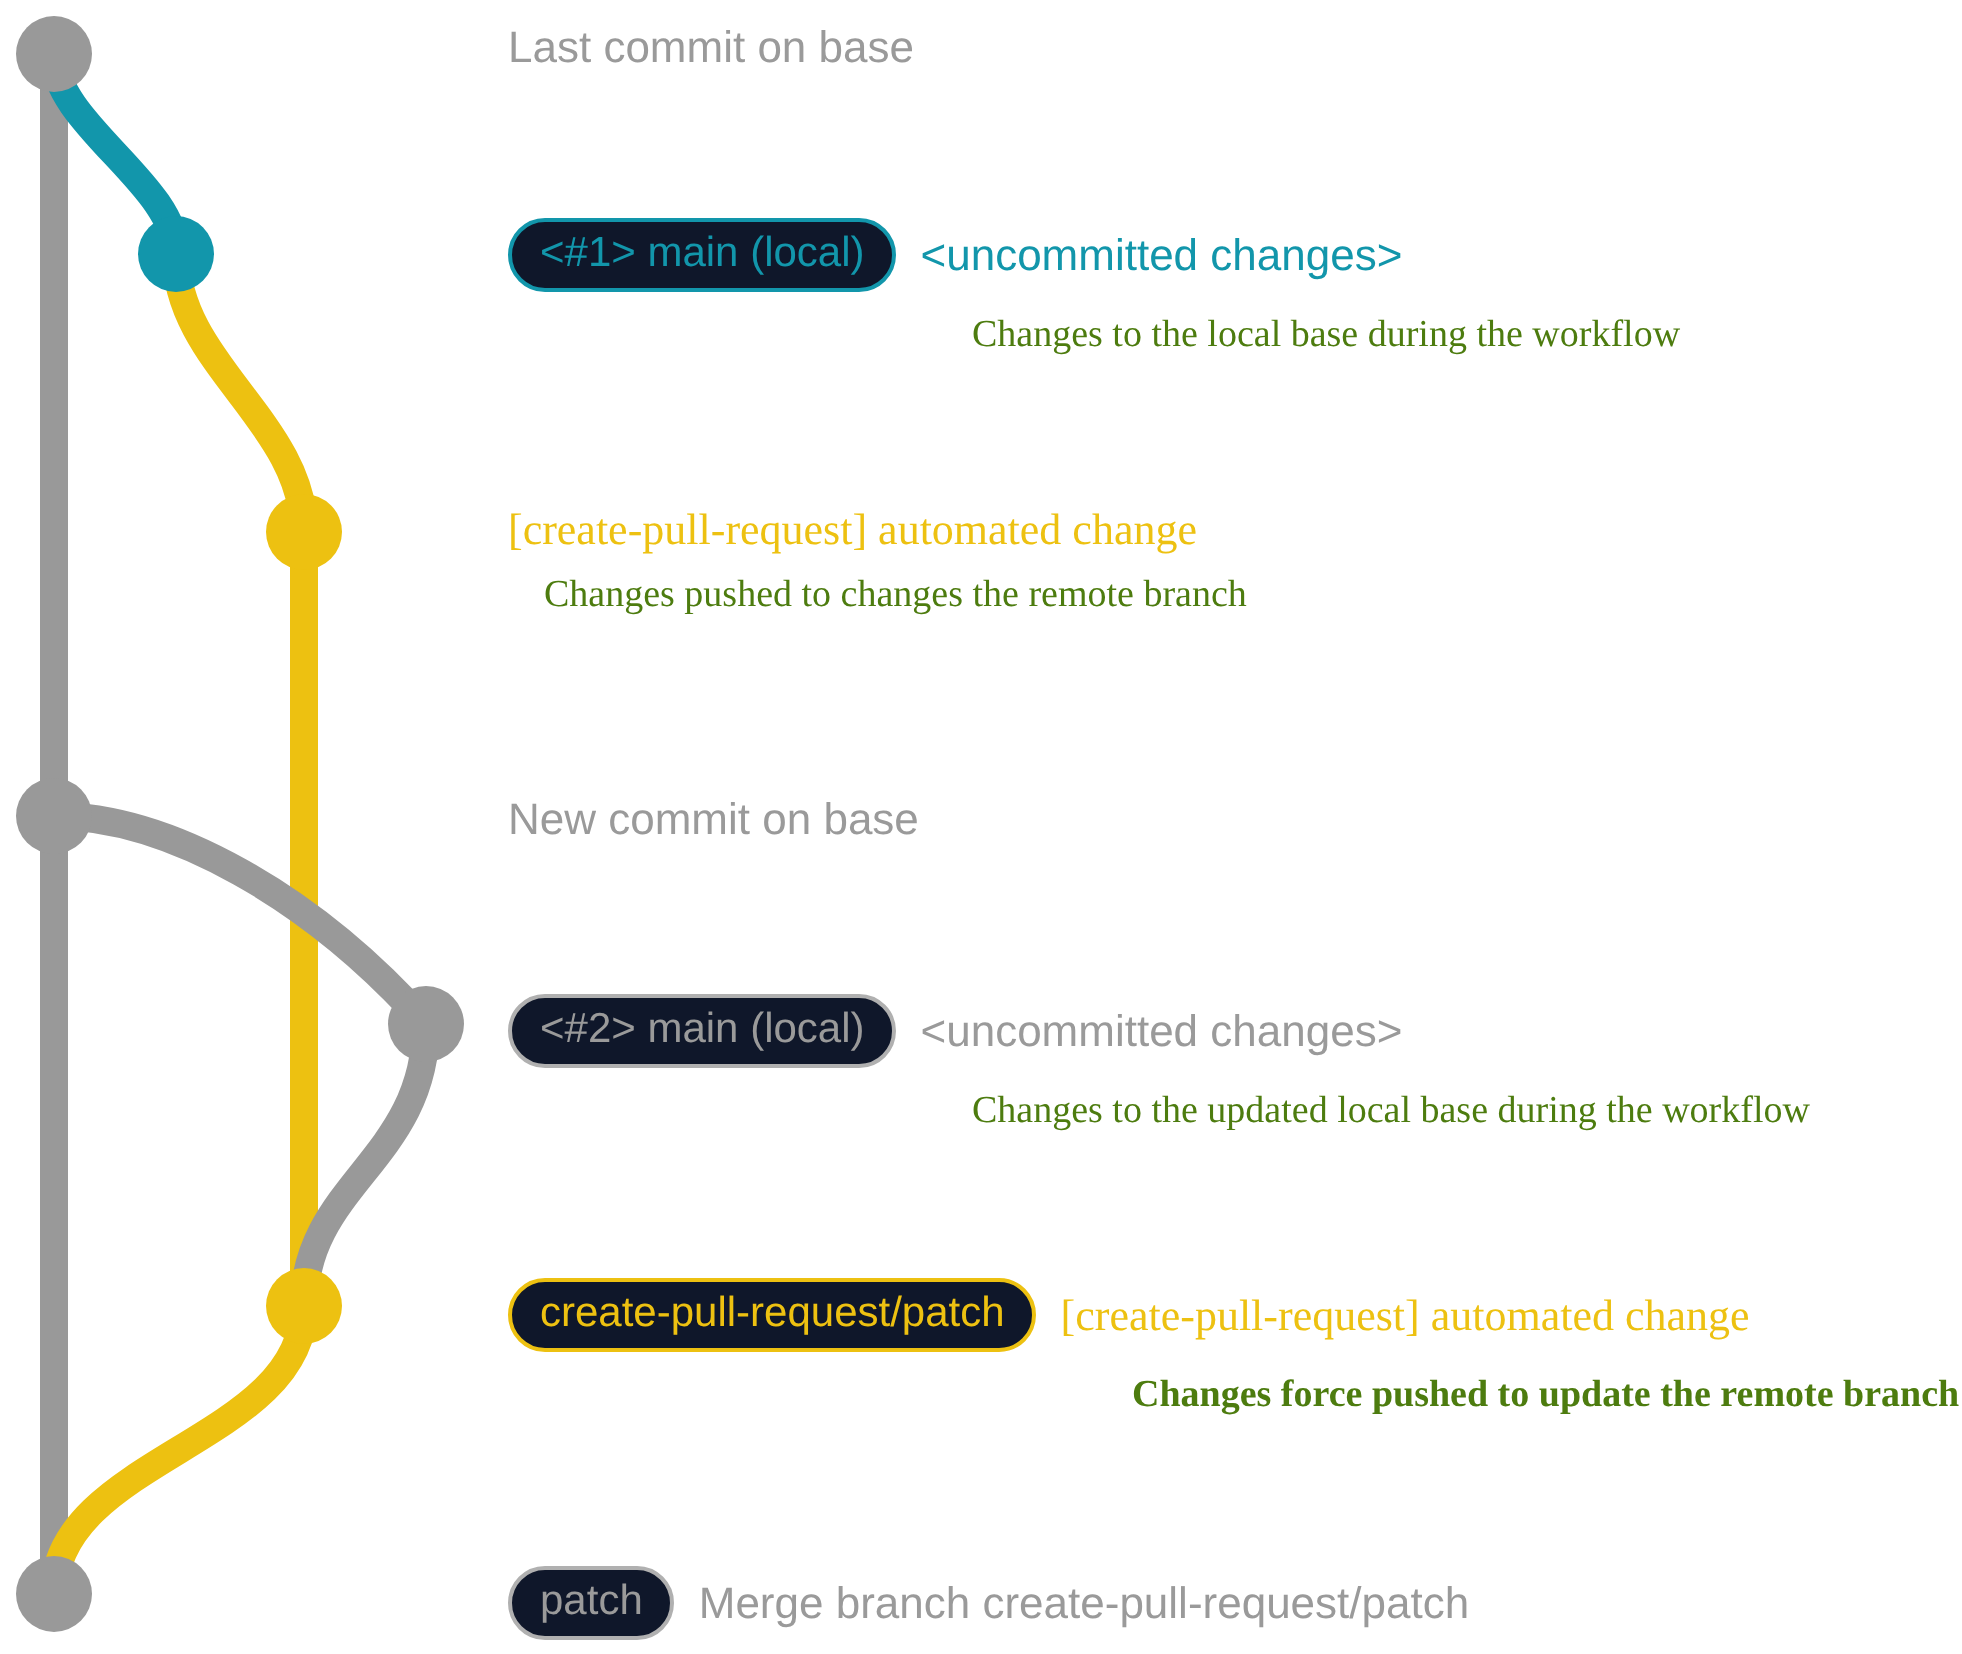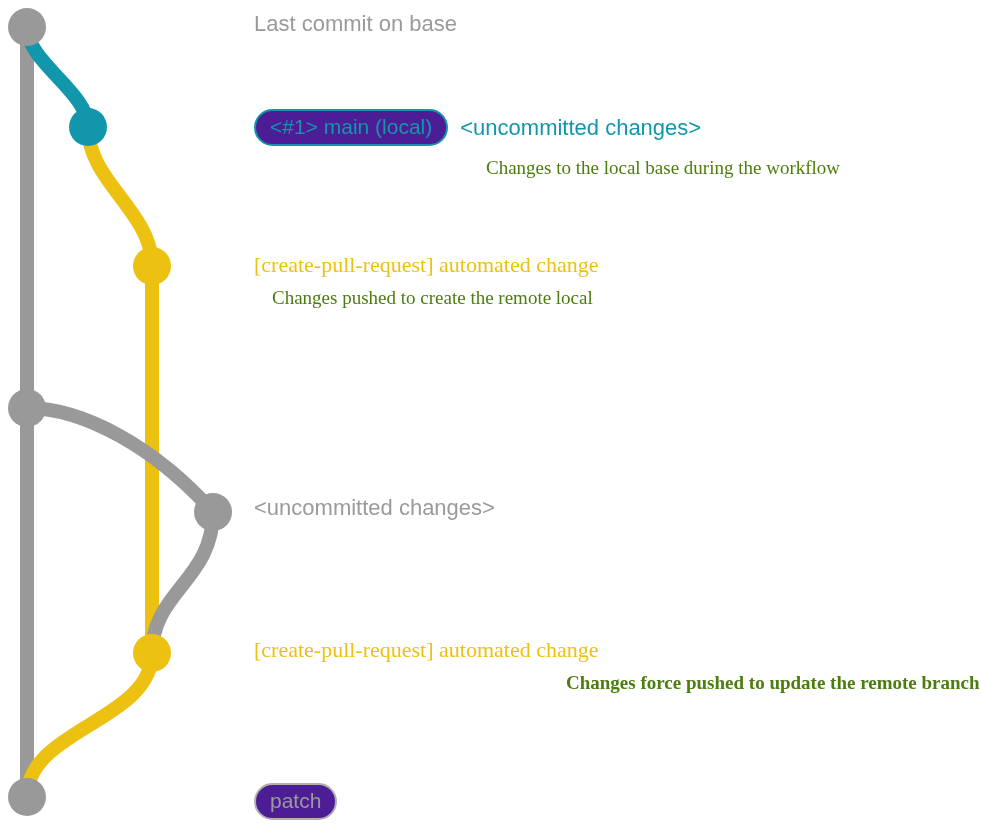--- a/index.html
+++ b/index.html
@@ -49,7 +49,7 @@
     font-size: 21px;
     line-height: 1;
     color: #999999;
-    background: #4c1d95;
+    background: #0f172a;
     margin-right: 12px;
   }
   .pill.teal { border-color: #1296ab; color: #1296ab; }

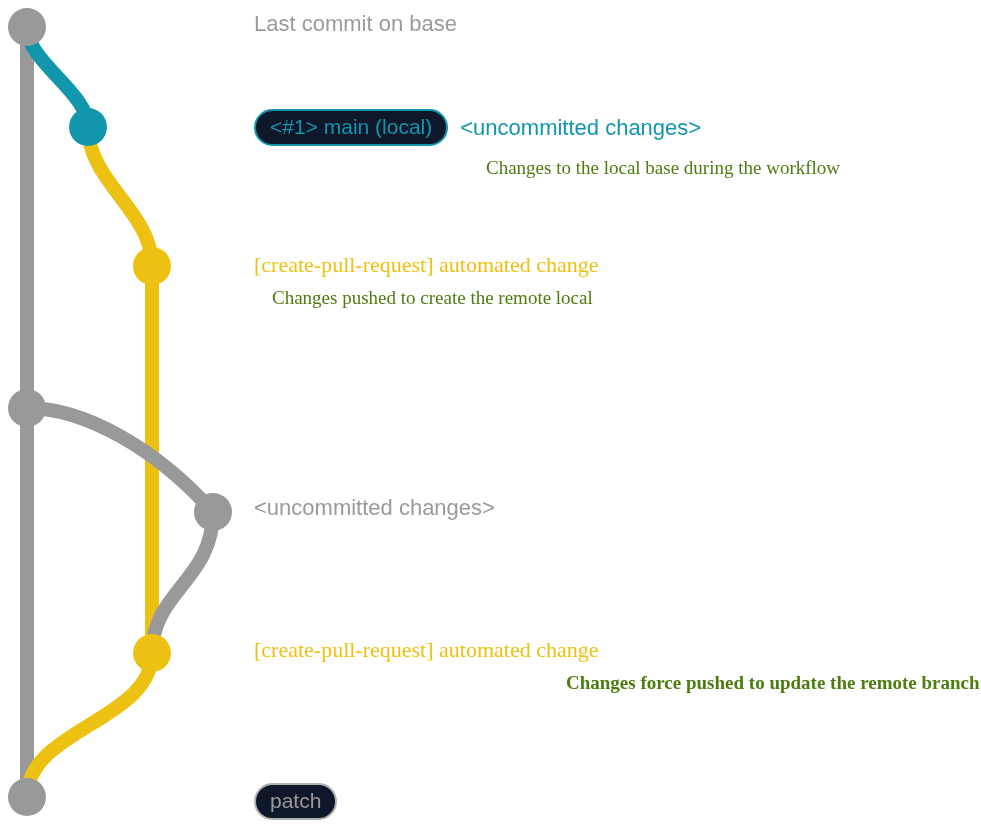--- a/index.html
+++ b/index.html
@@ -129,7 +129,7 @@
       <div class="line1">
         <span class="headline yellow">[create-pull-request] automated change</span>
       </div>
-      <div class="subcaption" style="margin-left:18px;">Changes pushed to create the remote local</div>
+      <div class="subcaption" style="margin-left:18px;">Changes pushed to changes the remote branch</div>
     </div>
   </div>
 

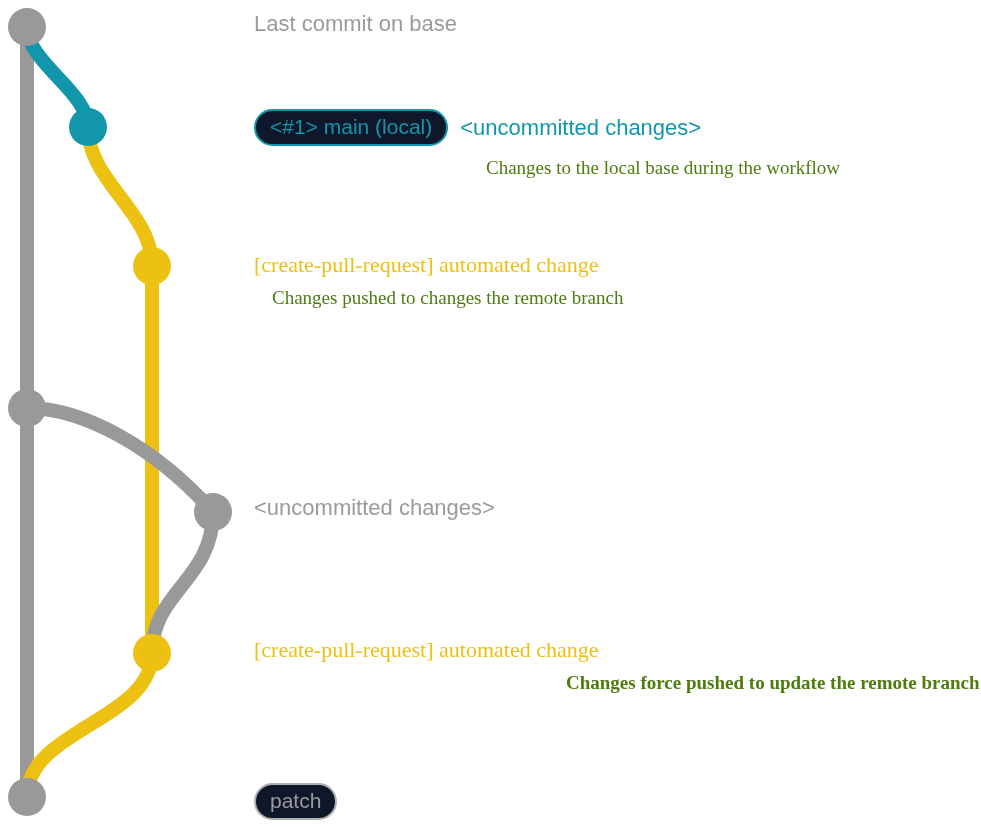--- a/index.html
+++ b/index.html
@@ -133,6 +133,13 @@
     </div>
   </div>
 
+  <div class="row" style="left:254px; top:399px;">
+    <div class="row-inner">
+      <div class="line1">
+        <span class="headline gray">New commit on base</span>
+      </div>
+    </div>
+  </div>
 
   <div class="row" style="left:254px; top:497px;">
     <div class="row-inner">

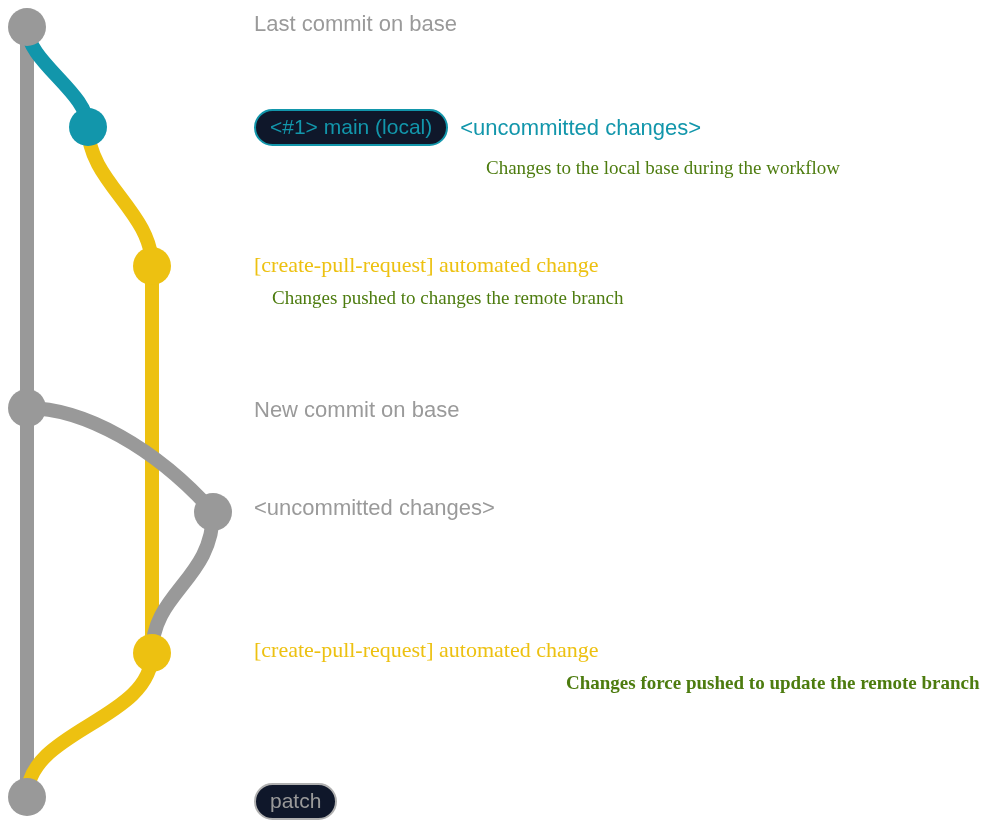--- a/index.html
+++ b/index.html
@@ -144,6 +144,7 @@
   <div class="row" style="left:254px; top:497px;">
     <div class="row-inner">
       <div class="line1">
+        <span class="pill gray">&lt;#2&gt; main (local)</span>
         <span class="headline gray">&lt;uncommitted changes&gt;</span>
       </div>
     </div>

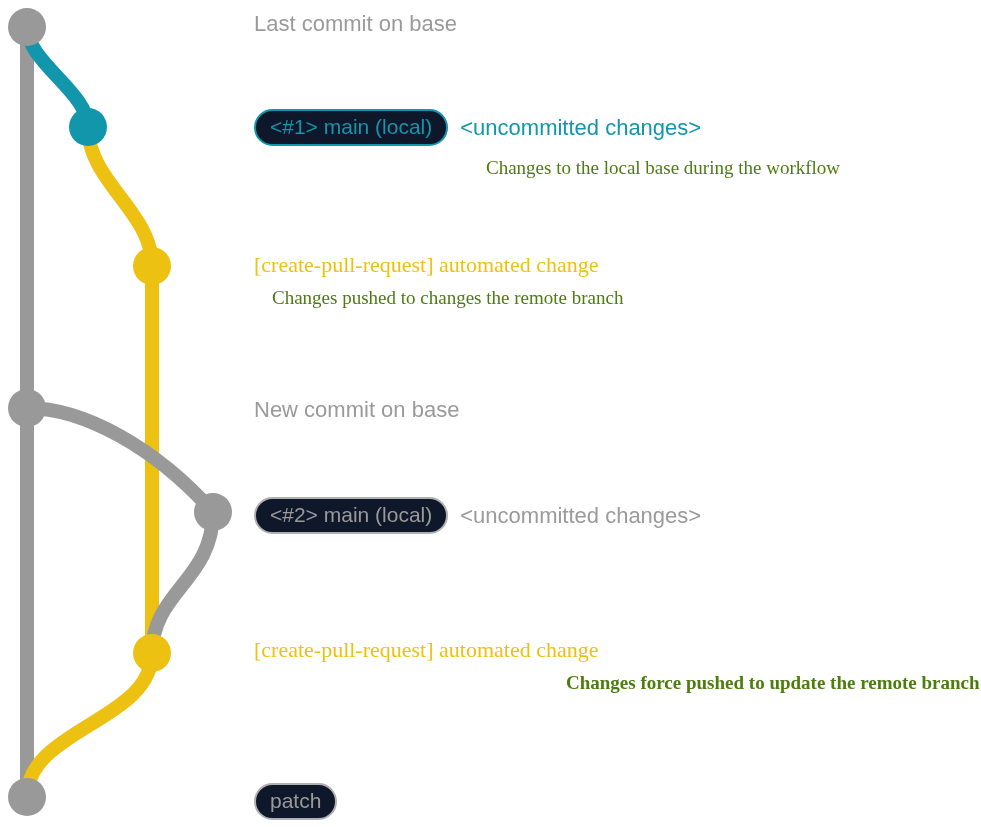--- a/index.html
+++ b/index.html
@@ -147,6 +147,7 @@
         <span class="pill gray">&lt;#2&gt; main (local)</span>
         <span class="headline gray">&lt;uncommitted changes&gt;</span>
       </div>
+      <div class="subcaption" style="margin-left:232px;">Changes to the updated local base during the workflow</div>
     </div>
   </div>
 

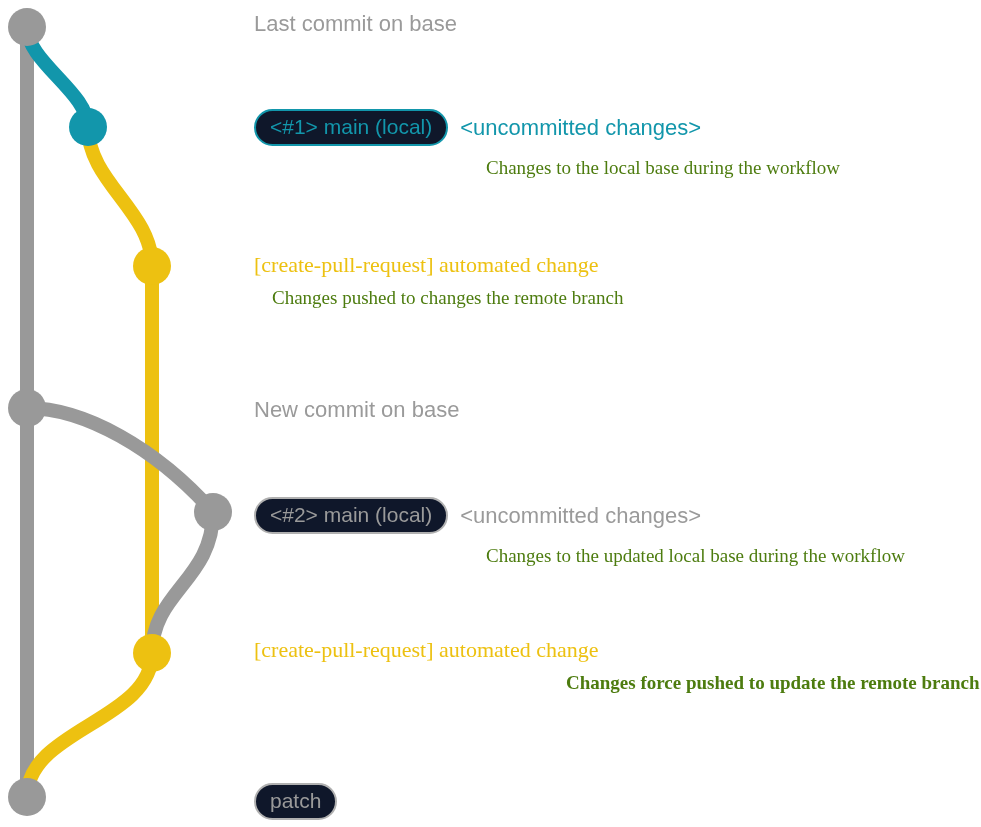--- a/index.html
+++ b/index.html
@@ -154,6 +154,7 @@
   <div class="row" style="left:254px; top:639px;">
     <div class="row-inner">
       <div class="line1">
+        <span class="pill yellow">create-pull-request/patch</span>
         <span class="headline yellow">[create-pull-request] automated change</span>
       </div>
       <div class="subcaption" style="margin-left:312px;font-weight:bold;">Changes force pushed to update the remote branch</div>

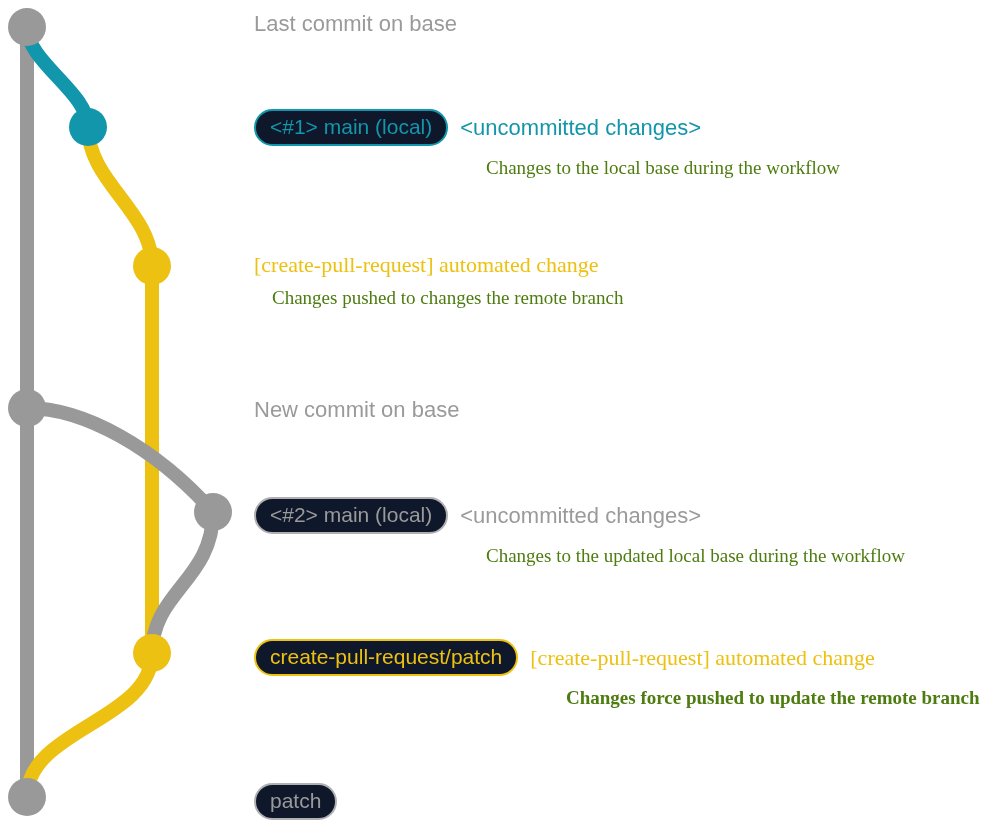--- a/index.html
+++ b/index.html
@@ -165,6 +165,7 @@
     <div class="row-inner">
       <div class="line1">
         <span class="pill gray">patch</span>
+        <span class="headline gray">Merge branch create-pull-request/patch</span>
       </div>
     </div>
   </div>

